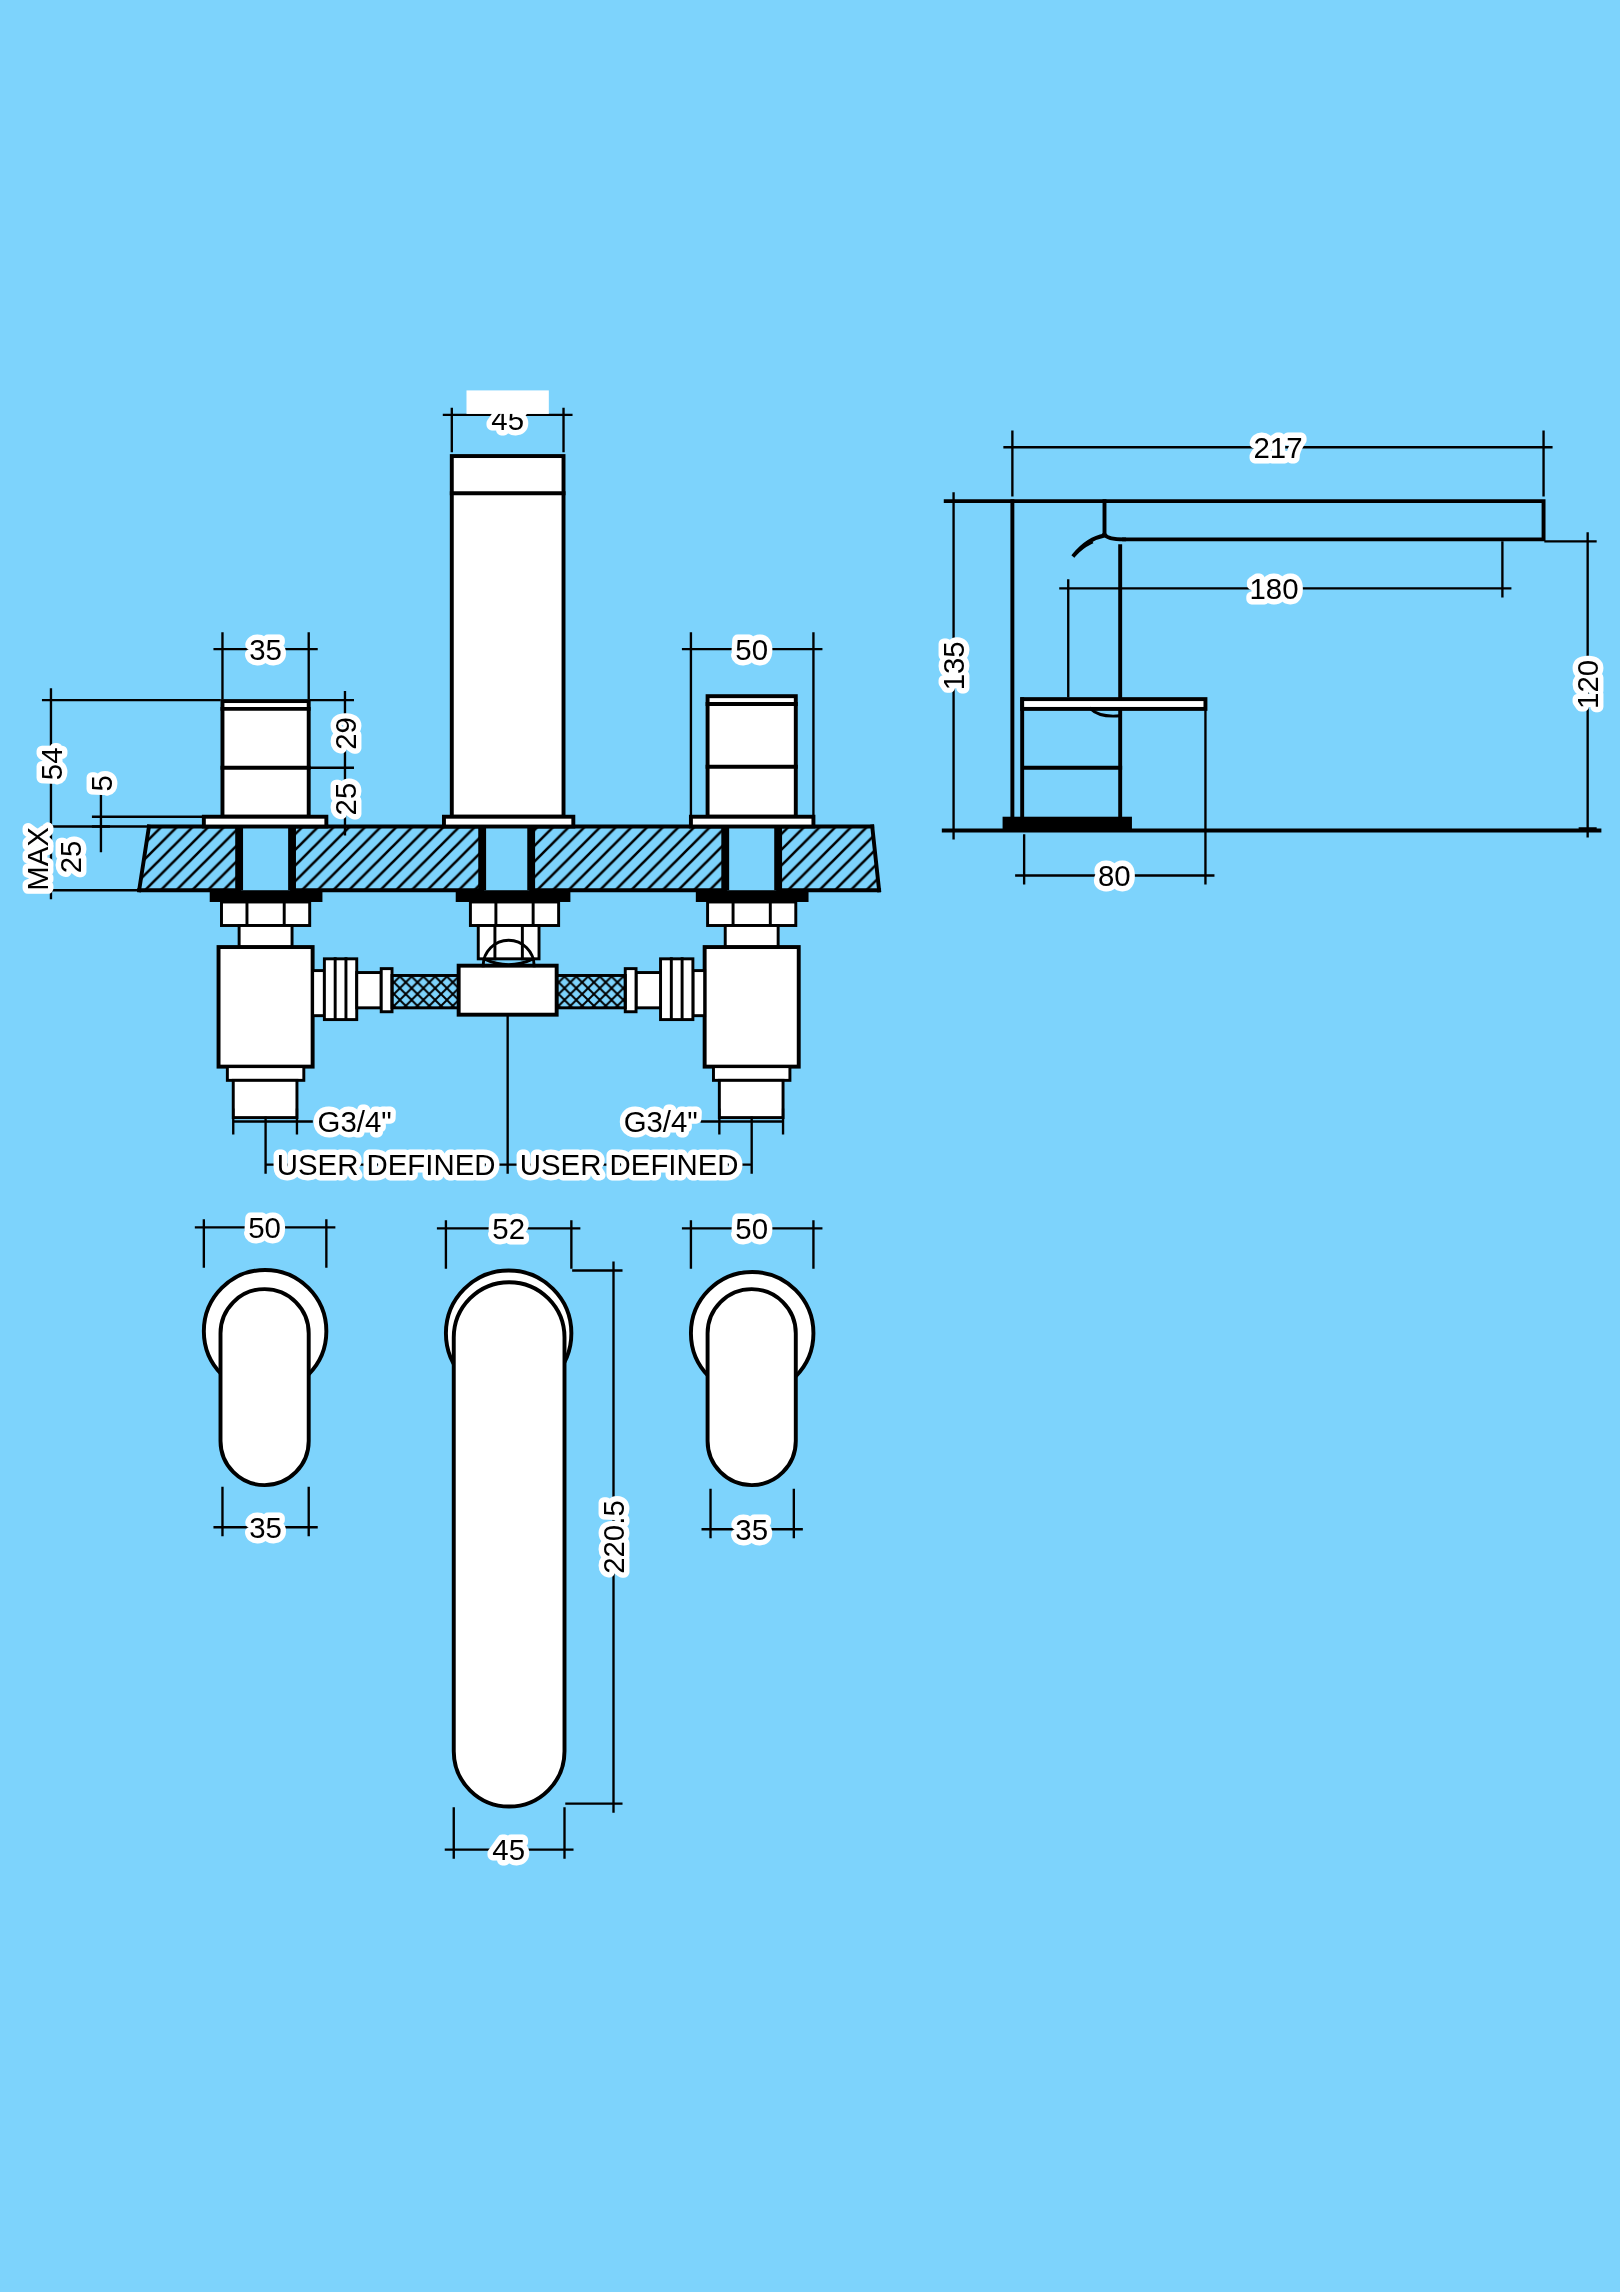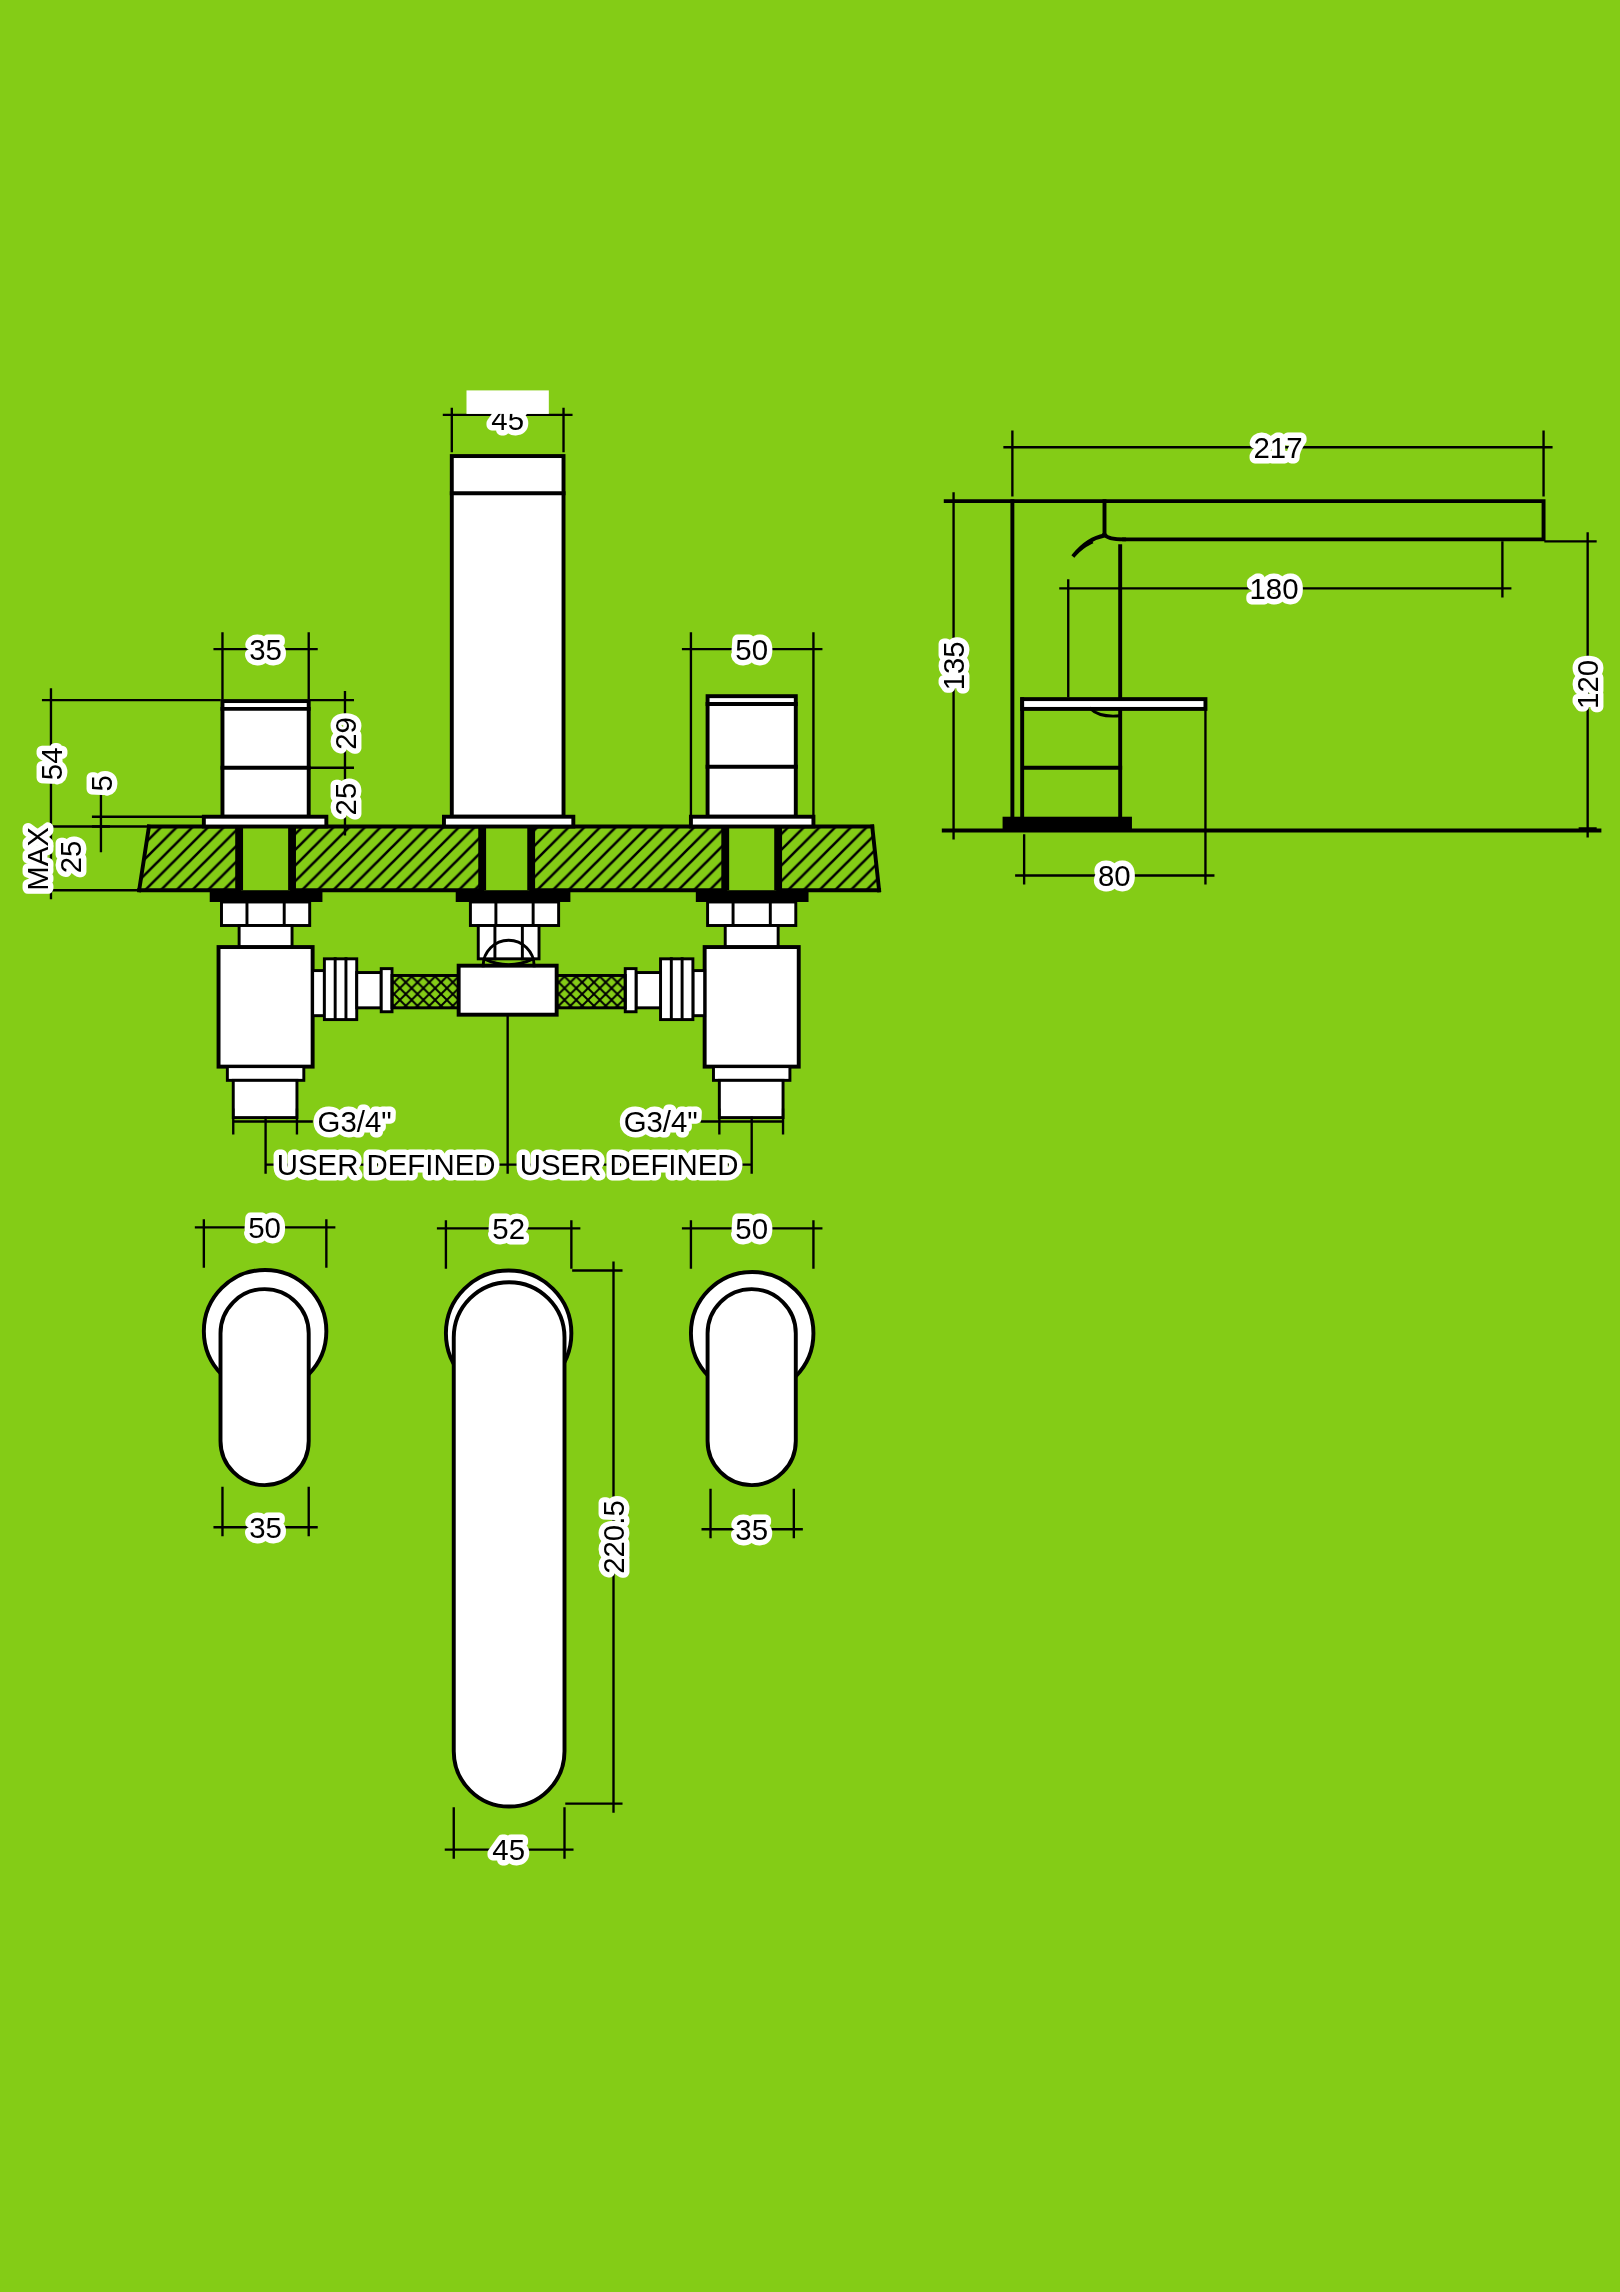--- a/index.html
+++ b/index.html
@@ -3,7 +3,7 @@
 <meta charset="utf-8">
 <style>
   html,body{margin:0;padding:0;background:#e8e8e8;}
-  .page{width:1620px;height:2293px;background:#84cc16;margin:0 auto;position:relative;}
+  .page{width:1620px;height:2293px;background:#7dd3fc;margin:0 auto;position:relative;}
   svg{display:block;}
   .o4{stroke:#000;stroke-width:4;fill:none;stroke-linecap:square;}
   .o3{stroke:#000;stroke-width:3;fill:none;stroke-linecap:square;}

